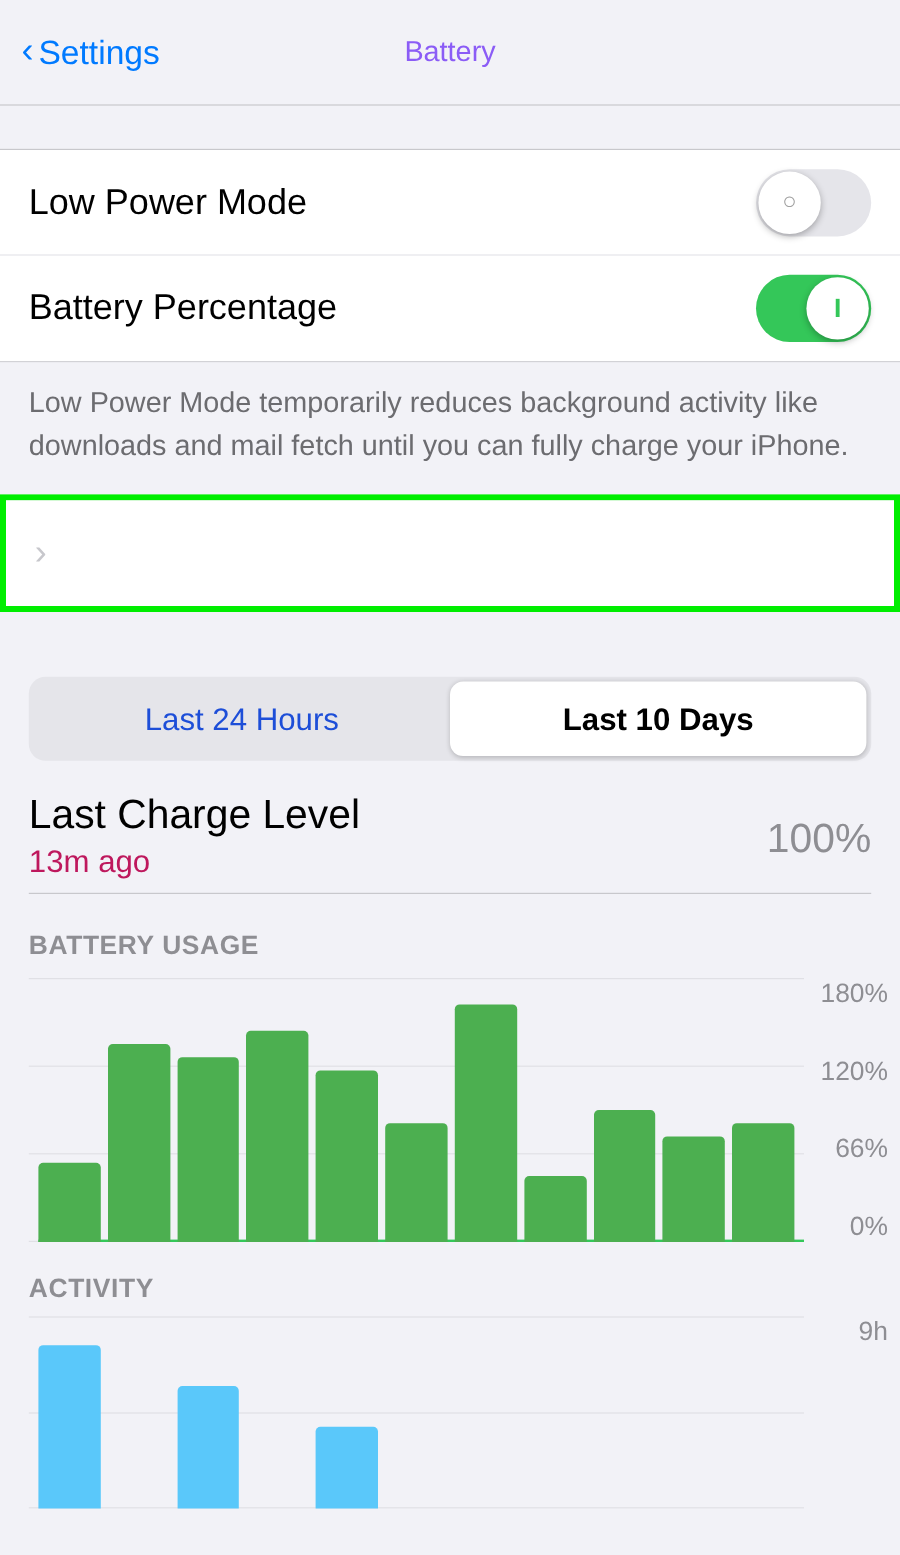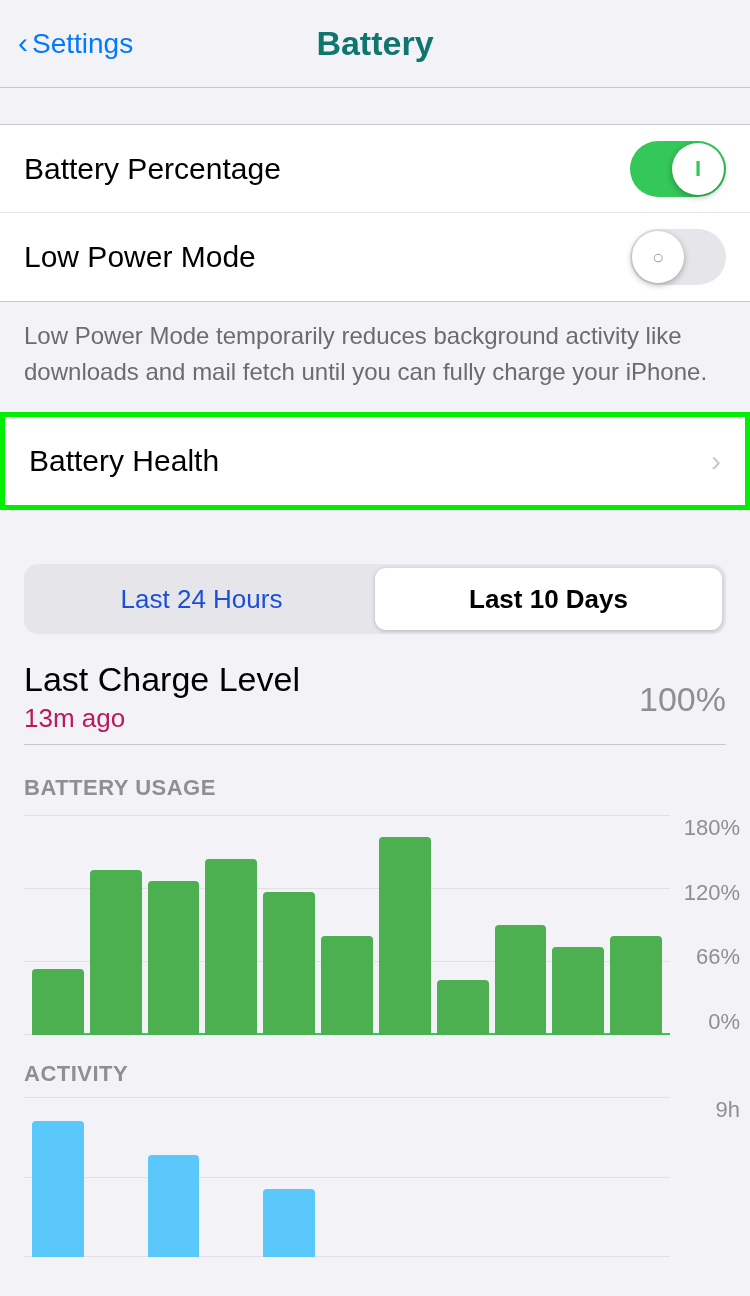--- a/index.html
+++ b/index.html
@@ -42,9 +42,9 @@
       font-size: 28px;
     }
     .nav-title {
-      font-size: 34px;
-      font-weight: 700;
-      color: #0f766e;
+      font-size: 24px;
+      font-weight: 400;
+      color: #8b5cf6;
     }
 
     

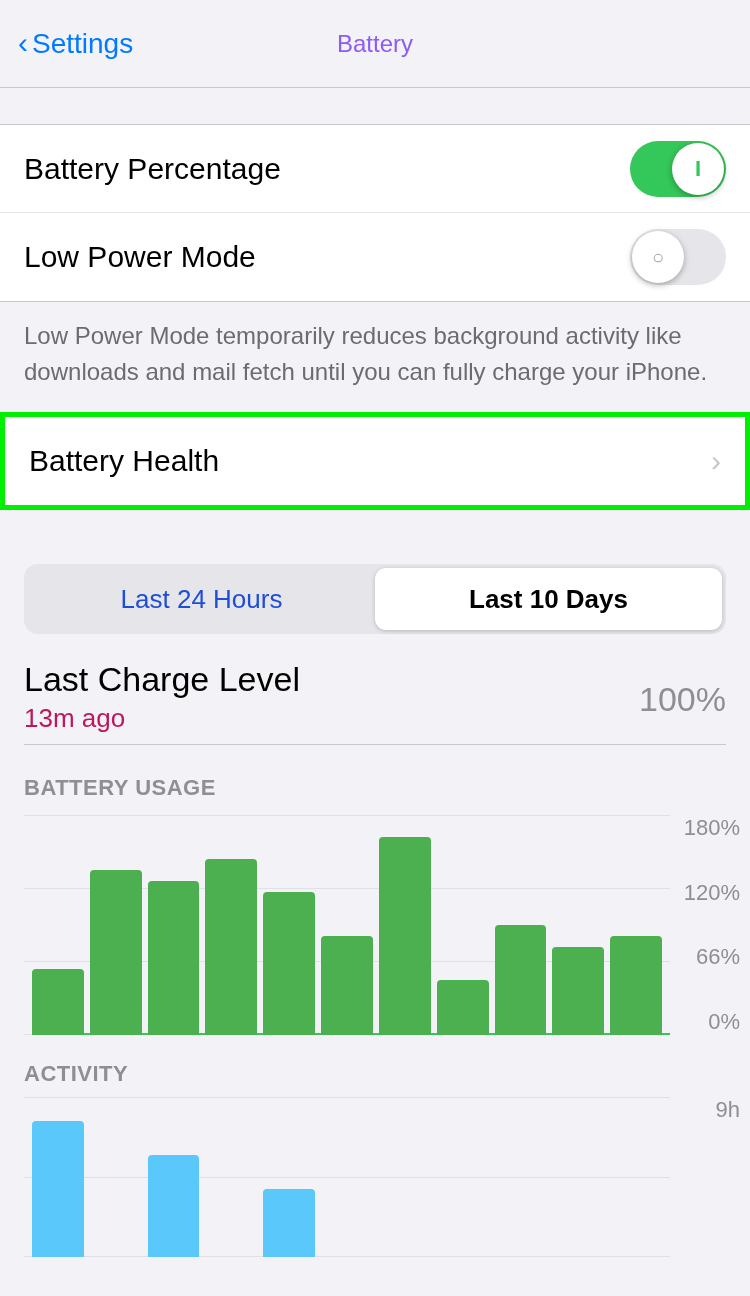--- a/index.html
+++ b/index.html
@@ -360,6 +360,15 @@
 
 <div class="settings-group">
   <div class="settings-row">
+    <span class="settings-row-label">Low Power Mode</span>
+    <div class="toggle off">
+      <div class="toggle-knob">
+        <span class="toggle-icon">○</span>
+      </div>
+    </div>
+  </div>
+
+  <div class="settings-row">
     <span class="settings-row-label">Battery Percentage</span>
     <div class="toggle on">
       <div class="toggle-knob">
@@ -367,15 +376,6 @@
       </div>
     </div>
   </div>
-
-  <div class="settings-row">
-    <span class="settings-row-label">Low Power Mode</span>
-    <div class="toggle off">
-      <div class="toggle-knob">
-        <span class="toggle-icon">○</span>
-      </div>
-    </div>
-  </div>
 </div>
 
 <div class="description-text">Low Power Mode temporarily reduces background activity like downloads and mail fetch until you can fully charge your iPhone.</div>

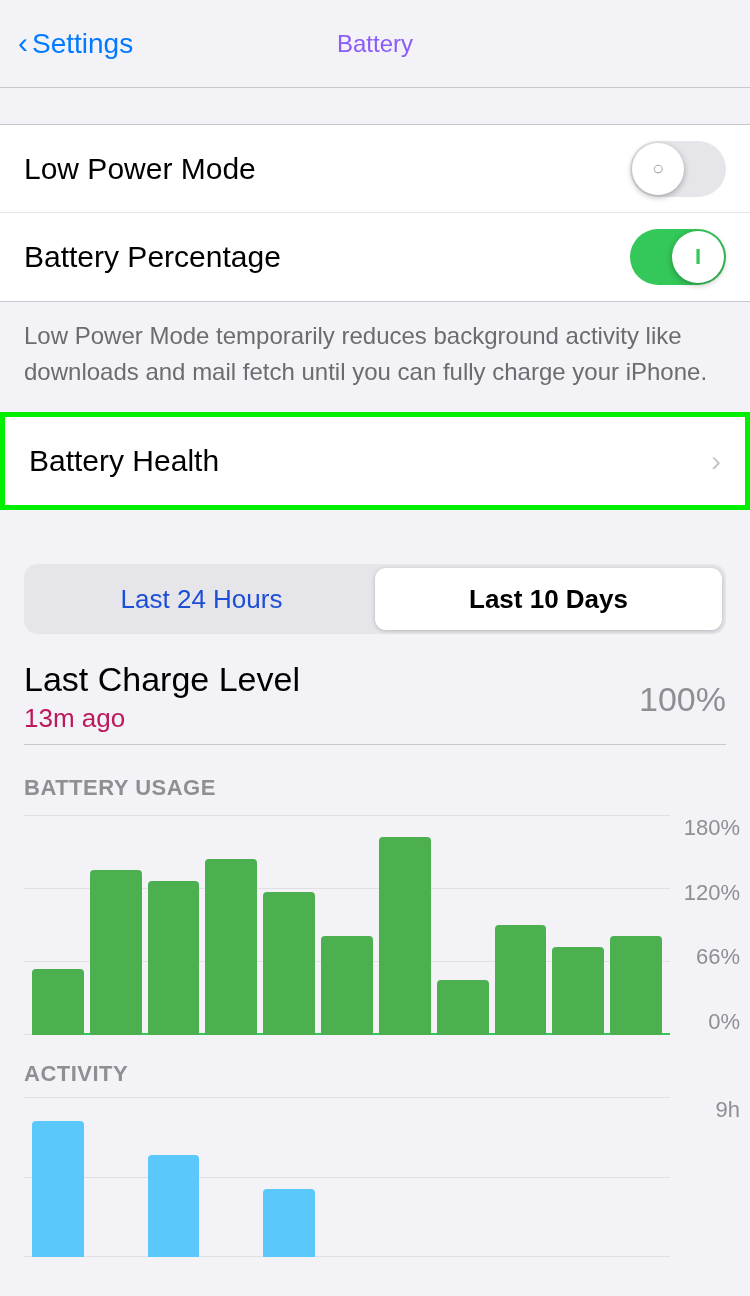--- a/index.html
+++ b/index.html
@@ -382,7 +382,6 @@
 
 <div class="battery-health-wrapper">
   <div class="battery-health-row">
-    <span class="battery-health-label">Battery Health</span>
     <span class="chevron-right">›</span>
   </div>
 </div>

